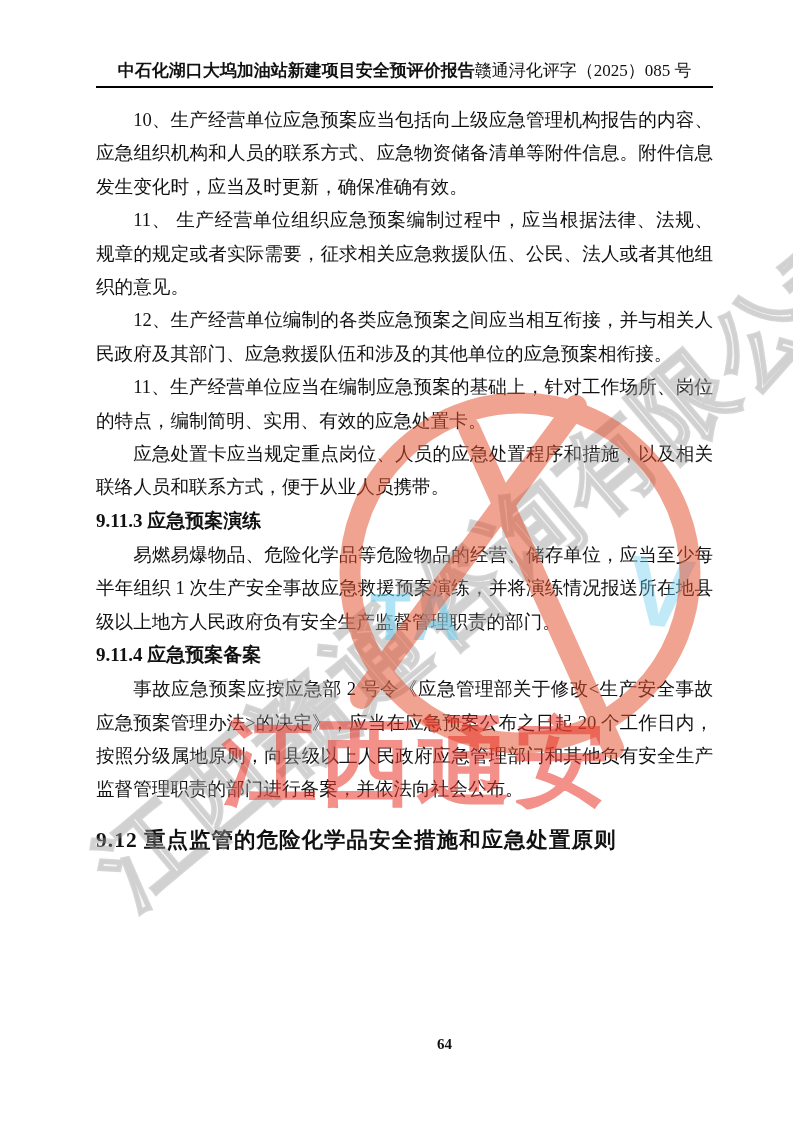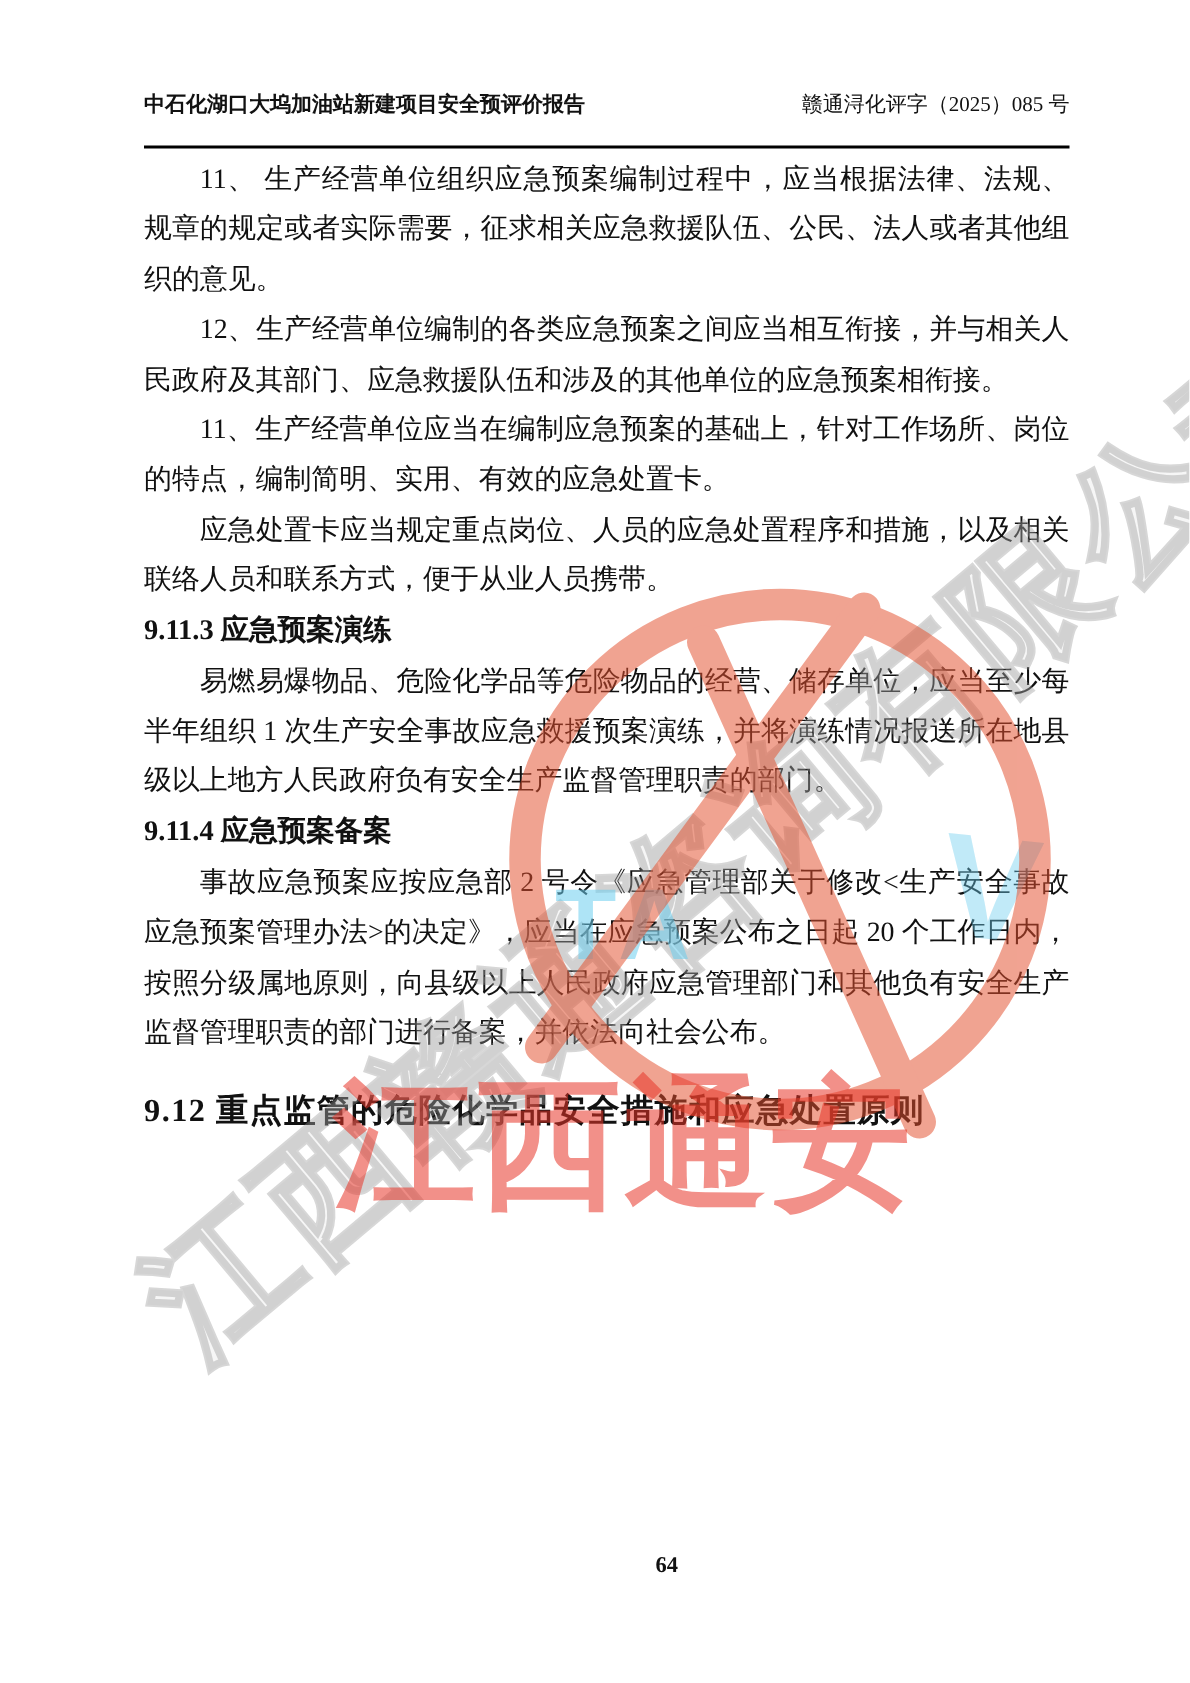--- a/index.html
+++ b/index.html
@@ -14,10 +14,10 @@
   
   .hdr{
     position:absolute;top:62px;left:96px;width:617px;
-    display:flex;justify-content:space-between;align-items:flex-end;
+    display:flex;justify-content:center;align-items:flex-end;
     border-bottom:2px solid #000;
-    padding-bottom:17px;
-    font-size:14px;line-height:18px;
+    padding-bottom:6px;
+    font-size:17px;line-height:18px;
   }
   .hdr .left{font-weight:600;}
   .hdr .right{font-weight:400;}

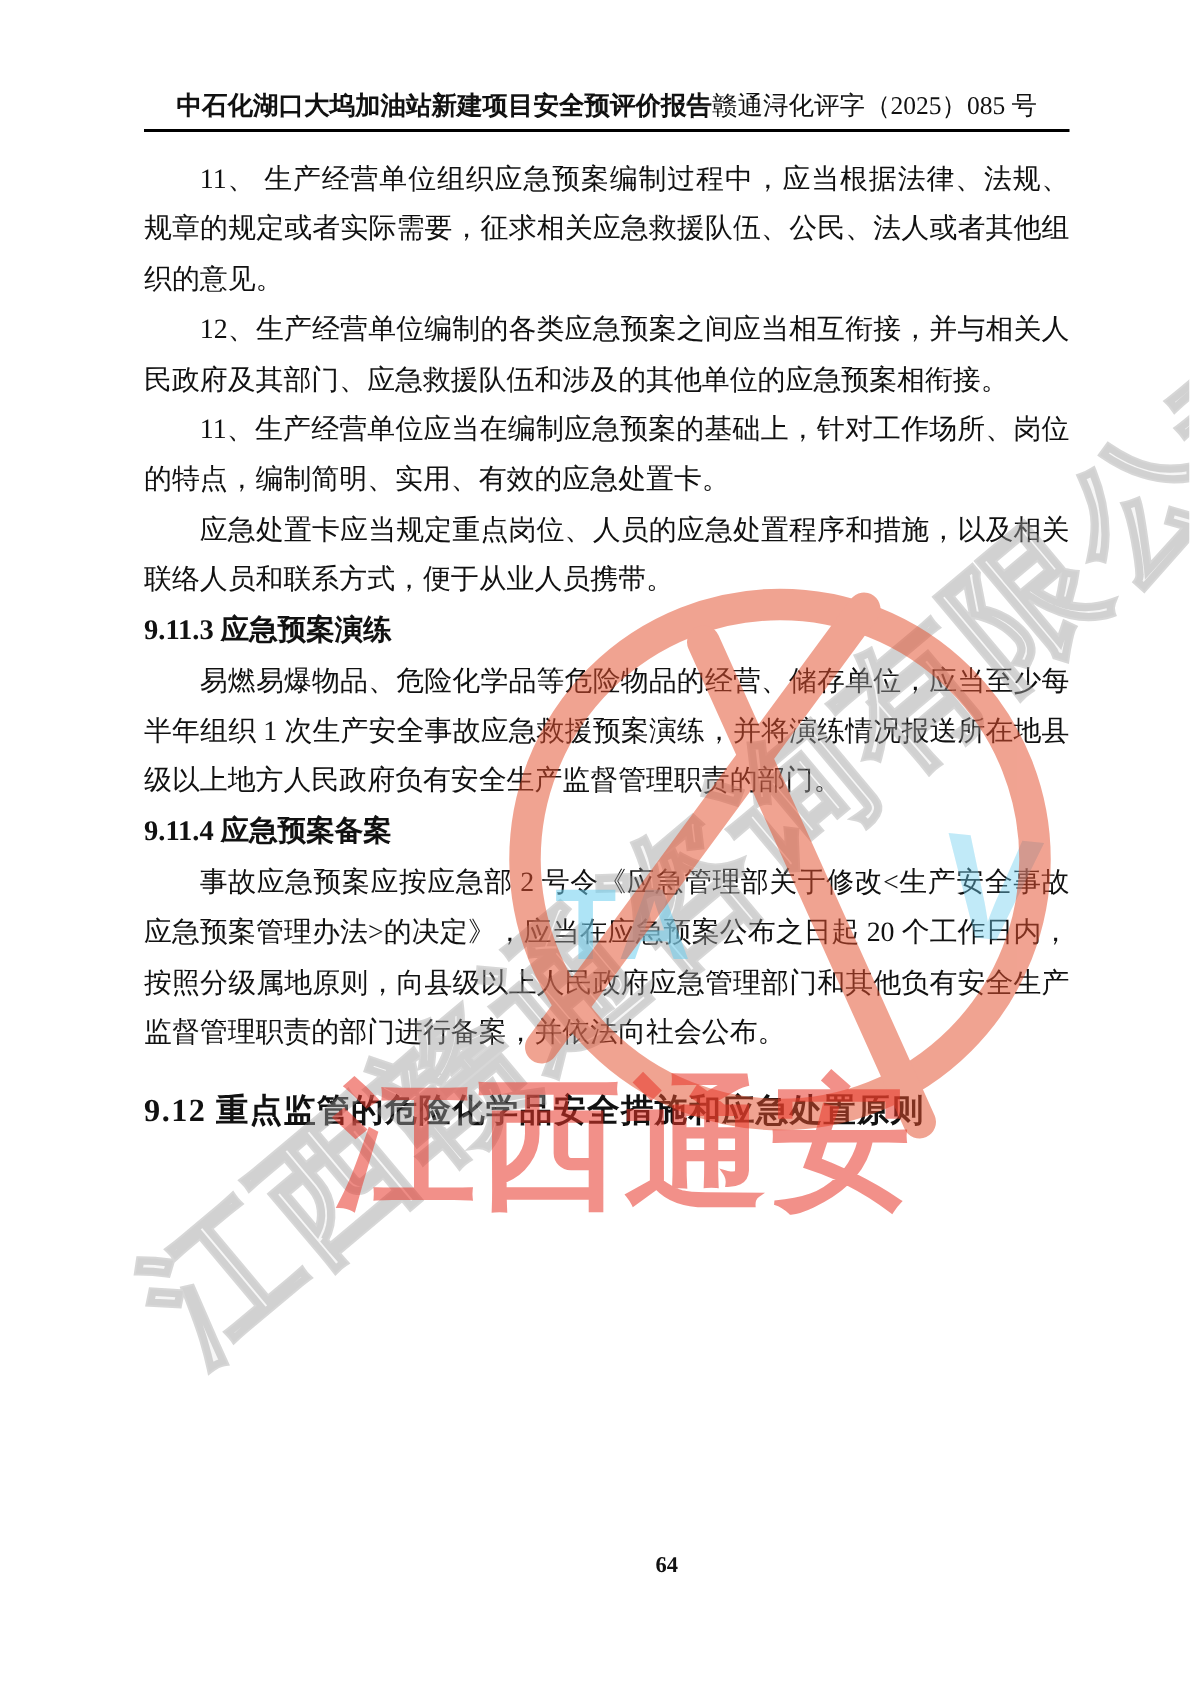--- a/index.html
+++ b/index.html
@@ -81,6 +81,7 @@
   </div>
 
   <div class="main">
+    <p class="body">10、生产经营单位应急预案应当包括向上级应急管理机构报告的内容、应急组织机构和人员的联系方式、应急物资储备清单等附件信息。附件信息发生变化时，应当及时更新，确保准确有效。</p>
     <p class="body">11、 生产经营单位组织应急预案编制过程中，应当根据法律、法规、规章的规定或者实际需要，征求相关应急救援队伍、公民、法人或者其他组织的意见。</p>
     <p class="body">12、生产经营单位编制的各类应急预案之间应当相互衔接，并与相关人民政府及其部门、应急救援队伍和涉及的其他单位的应急预案相衔接。</p>
     <p class="body">11、生产经营单位应当在编制应急预案的基础上，针对工作场所、岗位的特点，编制简明、实用、有效的应急处置卡。</p>

